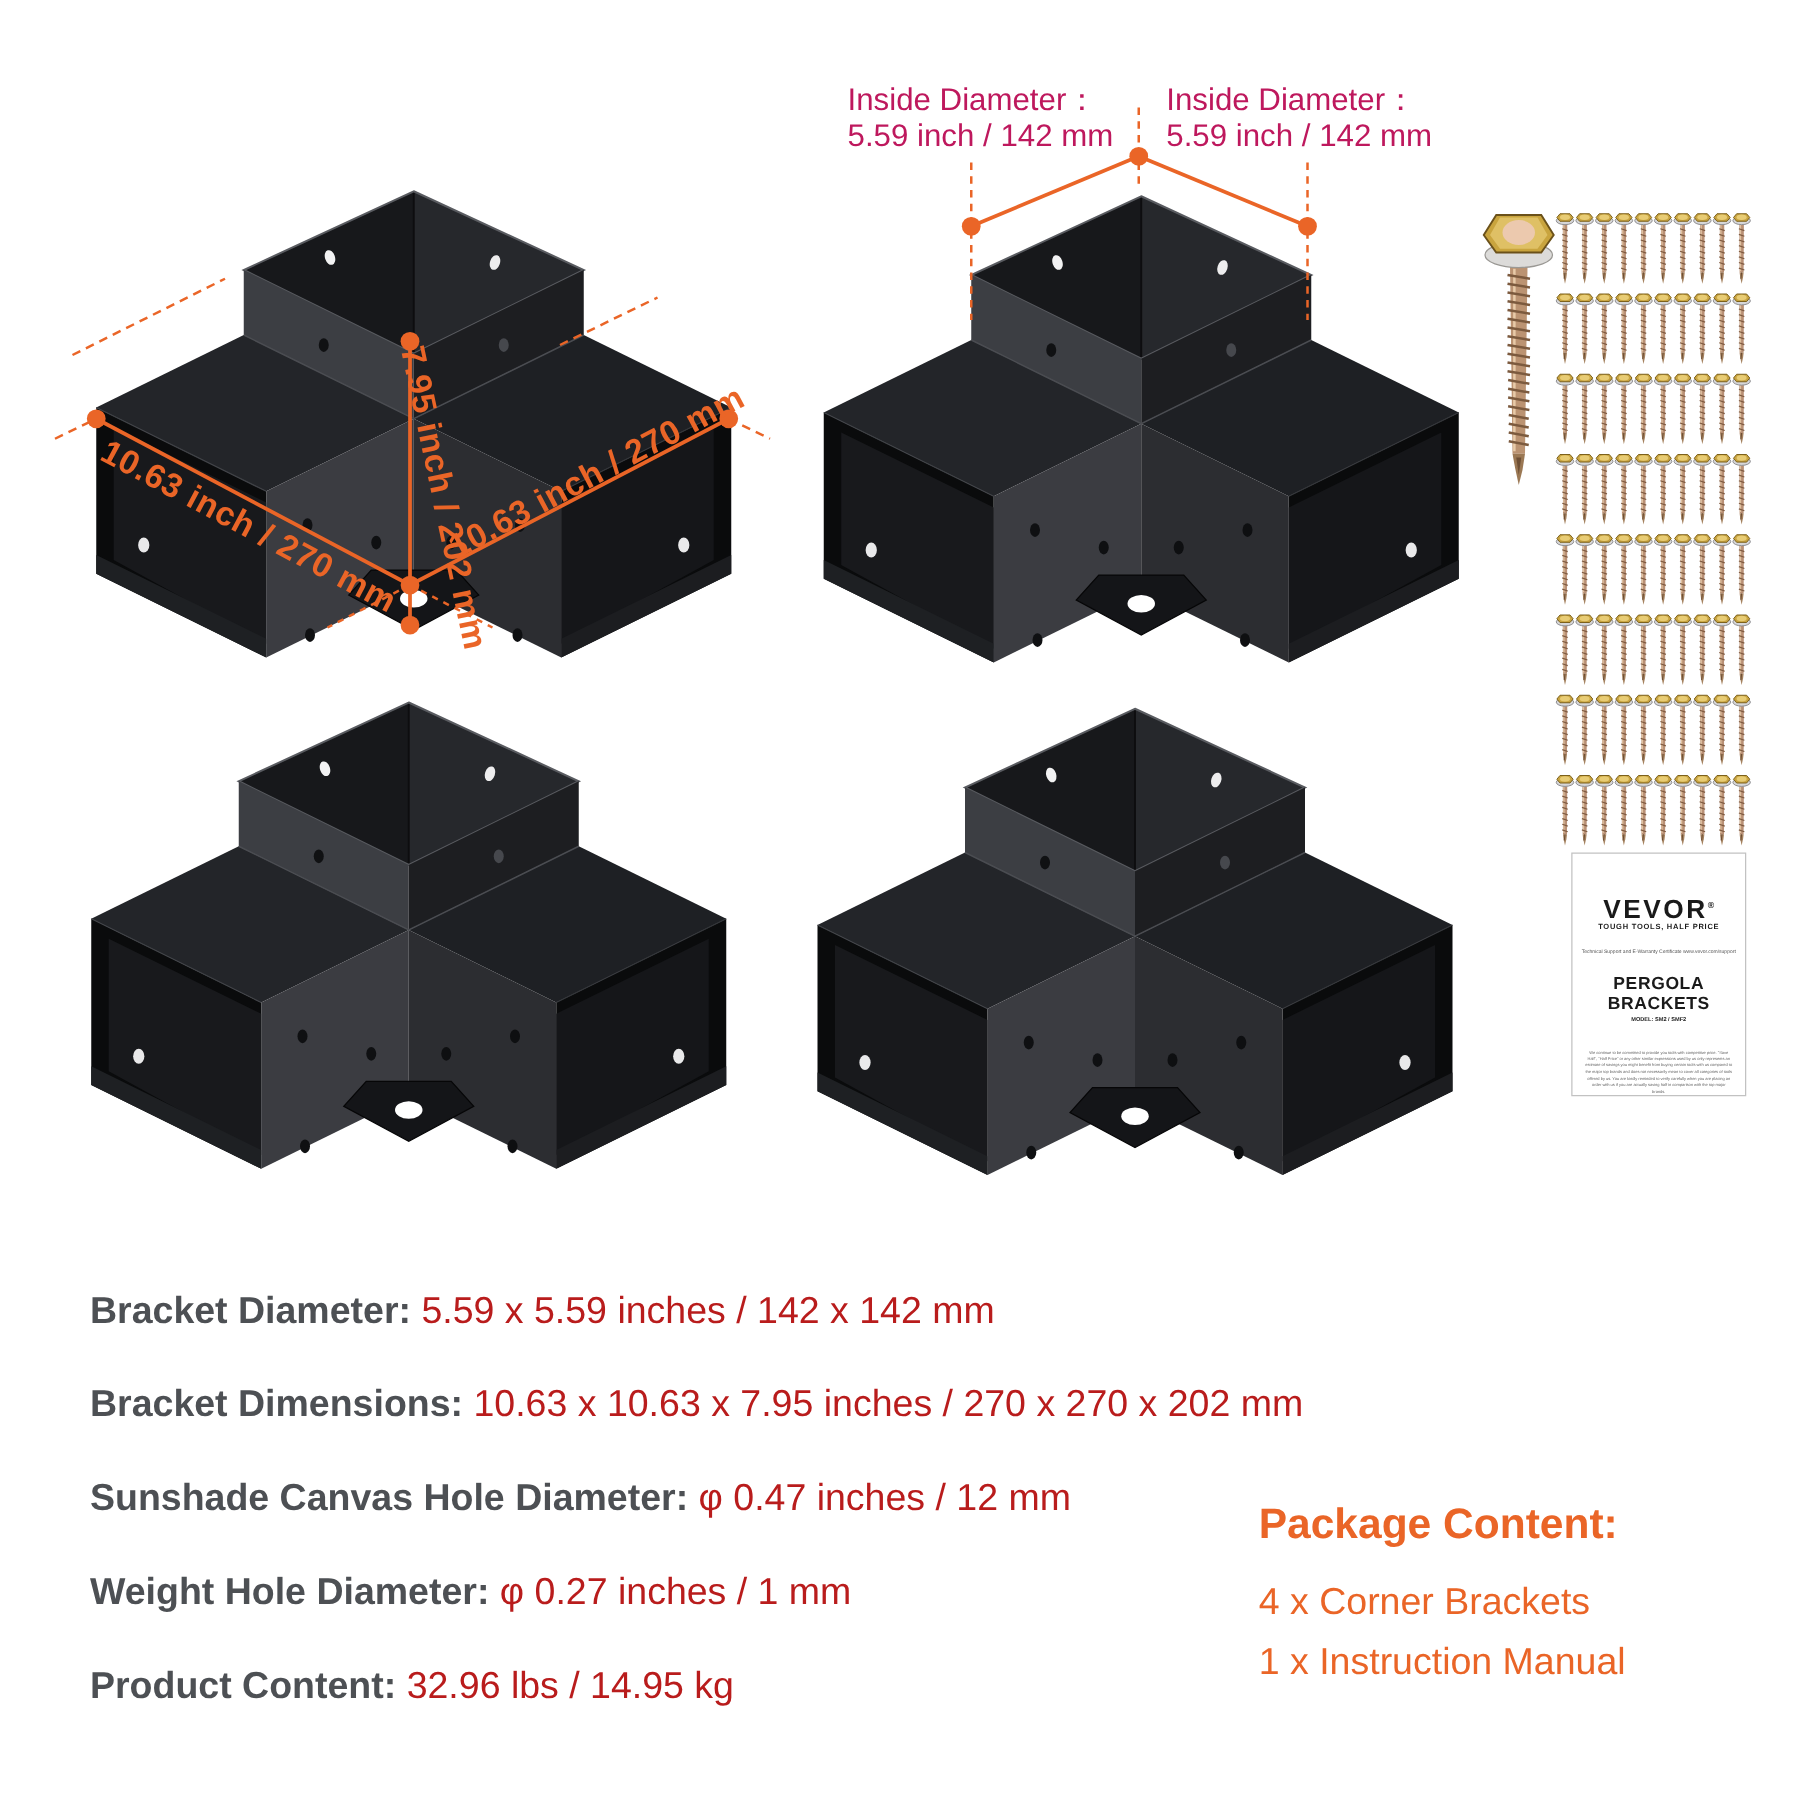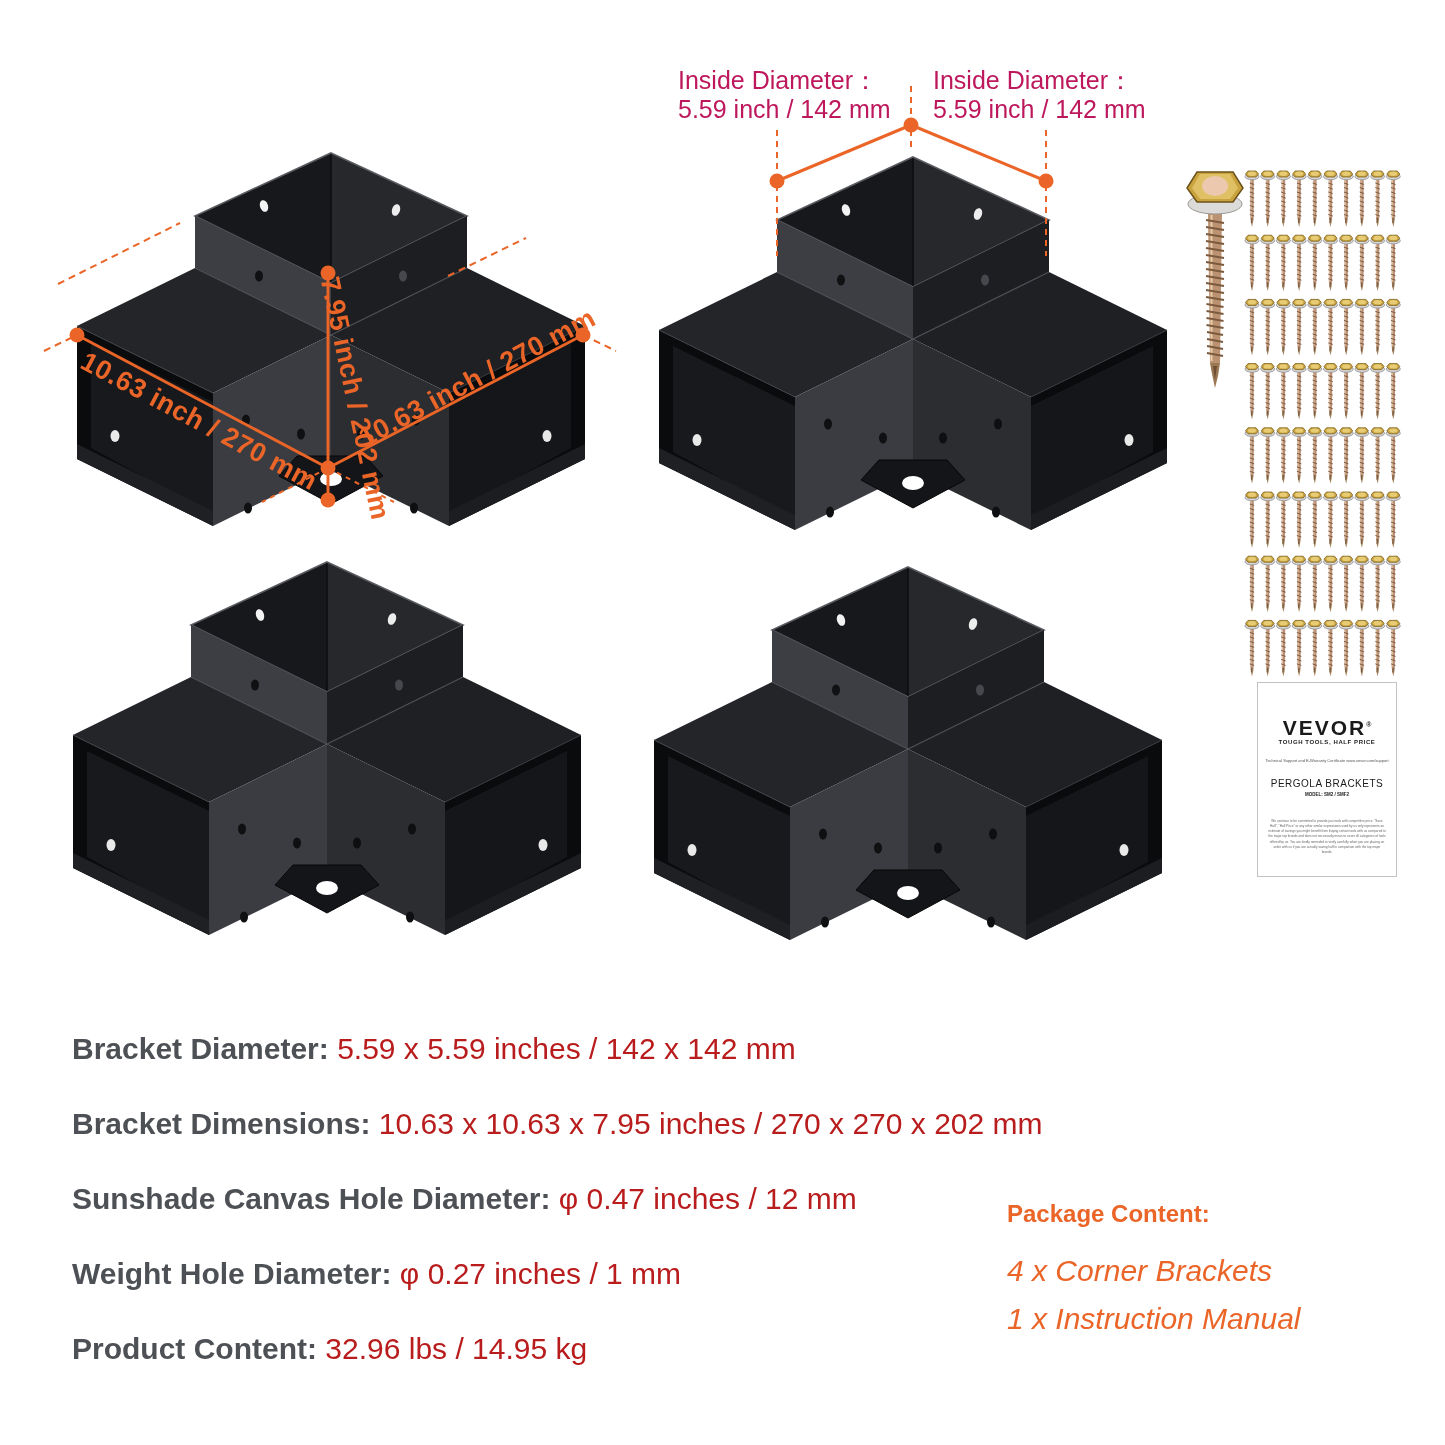--- a/index.html
+++ b/index.html
@@ -23,7 +23,7 @@
   #manual-brand sup{font-size:7px;letter-spacing:0;}
   #manual-tagline{font-size:6px;font-weight:700;letter-spacing:.6px;margin-top:1px;}
   #manual-support{font-size:4px;color:#555;margin-top:13px;}
-  #manual-title{font-size:10px;font-weight:400;letter-spacing:.5px;margin-top:15px;}
+  #manual-title{font-size:14px;font-weight:700;letter-spacing:.5px;margin-top:15px;}
   #manual-model{font-size:4.5px;font-weight:700;margin-top:3px;}
   #manual-fineprint{font-size:3.2px;line-height:1.6;color:#666;margin:22px 10px 0 10px;text-align:center;}
 </style>

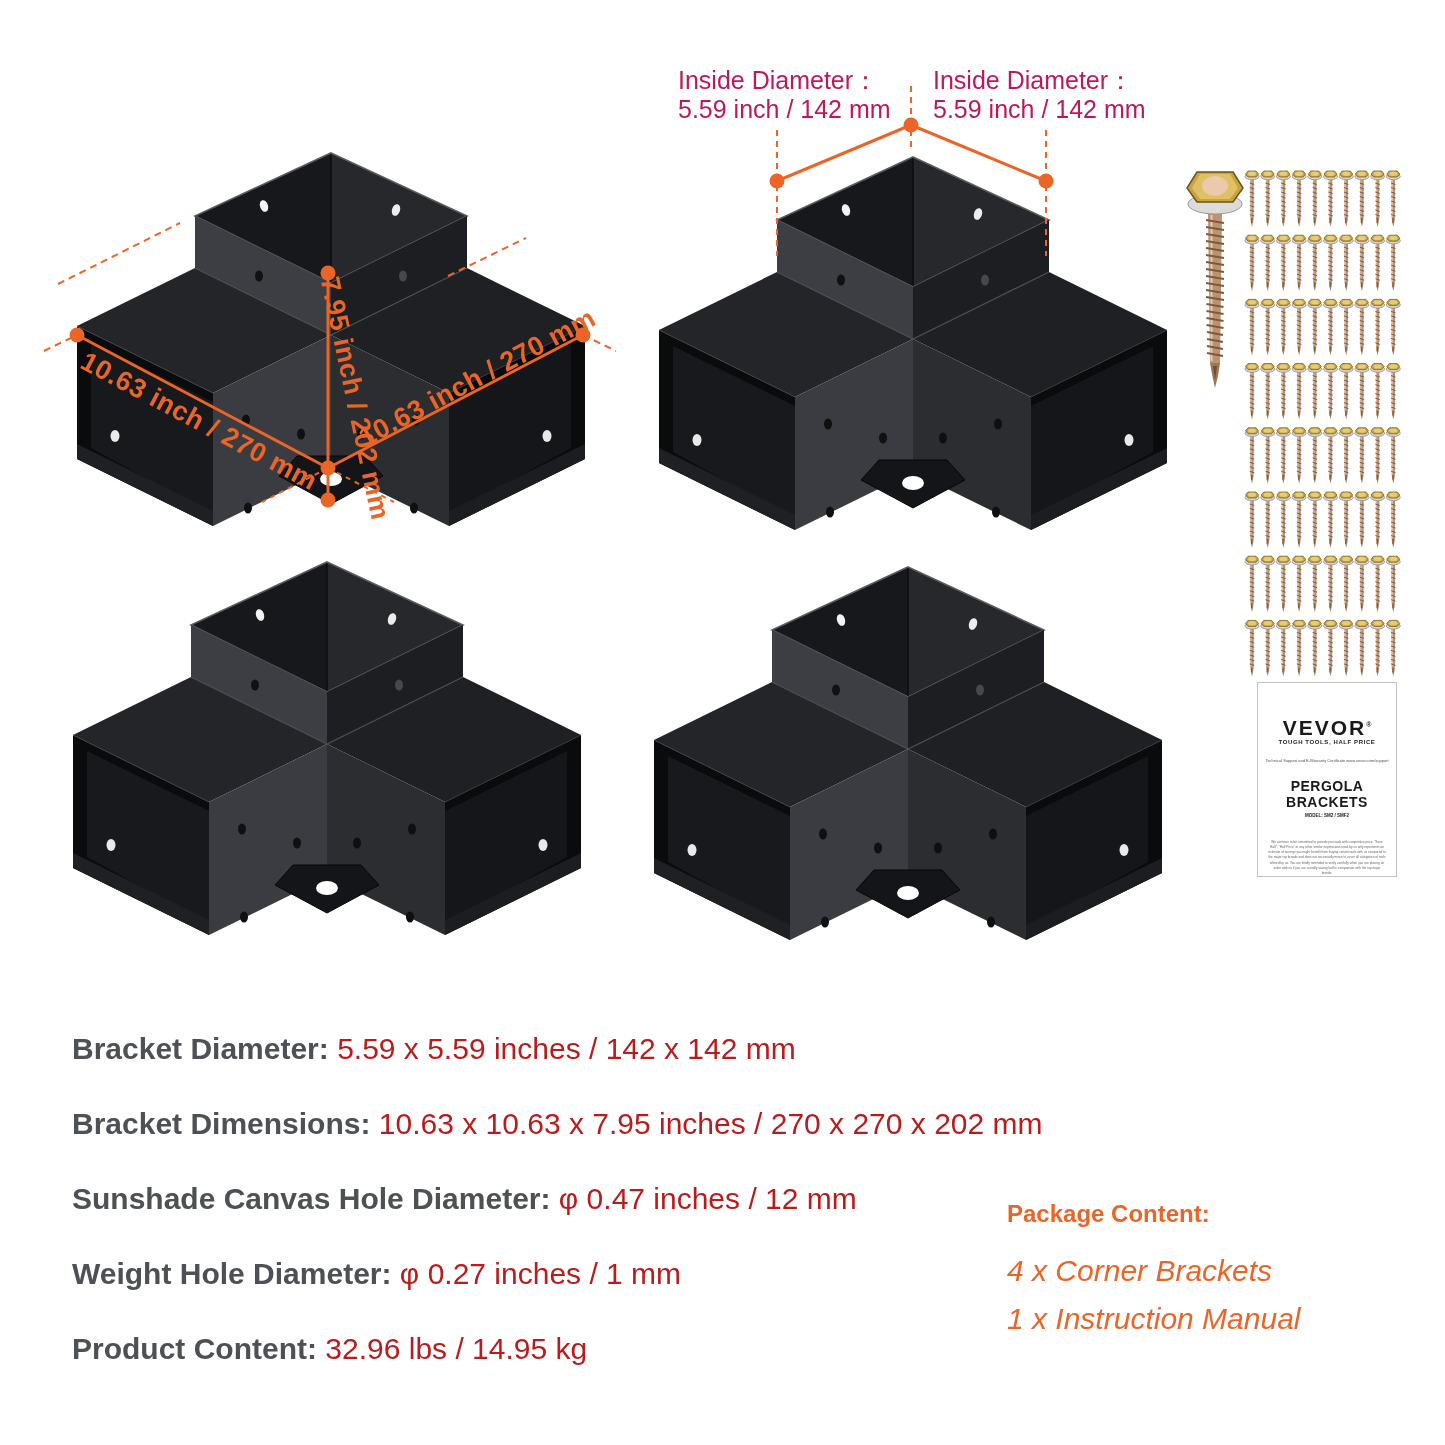--- a/index.html
+++ b/index.html
@@ -15,7 +15,7 @@
   .spec-label{font-weight:700;}
   .spec-value{font-weight:400;color:#b91c1c;}
   #package{position:absolute;left:1007px;top:1200px;color:#ea6527;}
-  #package-title{font-size:24px;font-weight:700;margin-bottom:19px;white-space:nowrap;}
+  #package-title{font-size:34px;font-weight:700;margin-bottom:19px;white-space:nowrap;}
   .package-item{font-size:30px;line-height:48px;font-weight:400;white-space:nowrap;font-style:italic;}
   #manual-card{position:absolute;left:1257px;top:682px;width:140px;height:195px;background:#fff;
                border:1px solid #c2c2c2;box-sizing:border-box;text-align:center;color:#1a1a1a;}

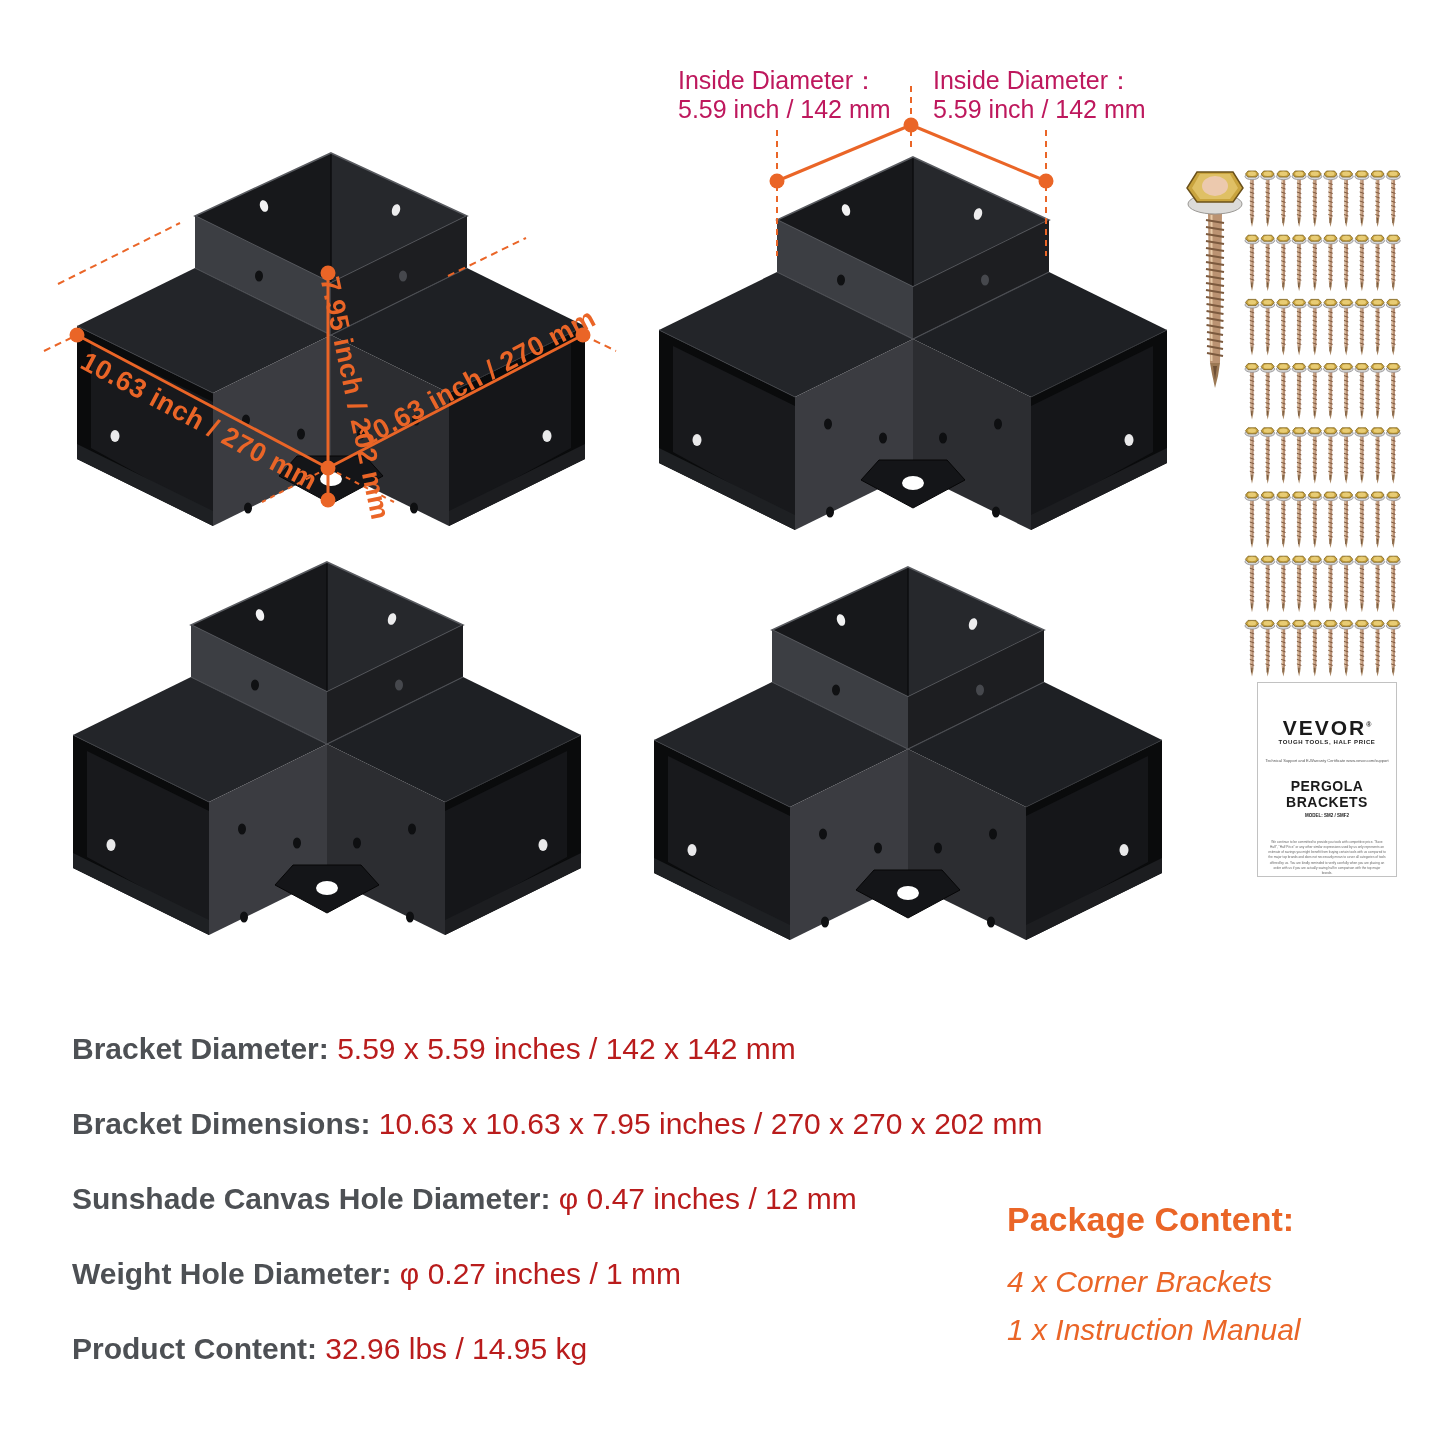--- a/index.html
+++ b/index.html
@@ -16,7 +16,7 @@
   .spec-value{font-weight:400;color:#b91c1c;}
   #package{position:absolute;left:1007px;top:1200px;color:#ea6527;}
   #package-title{font-size:34px;font-weight:700;margin-bottom:19px;white-space:nowrap;}
-  .package-item{font-size:30px;line-height:48px;font-weight:400;white-space:nowrap;font-style:italic;}
+  .package-item{font-size:30px;line-height:48px;font-weight:400;white-space:nowrap;}
   #manual-card{position:absolute;left:1257px;top:682px;width:140px;height:195px;background:#fff;
                border:1px solid #c2c2c2;box-sizing:border-box;text-align:center;color:#1a1a1a;}
   #manual-brand{margin-top:32px;font-size:21px;font-weight:700;letter-spacing:2px;line-height:20px;}

